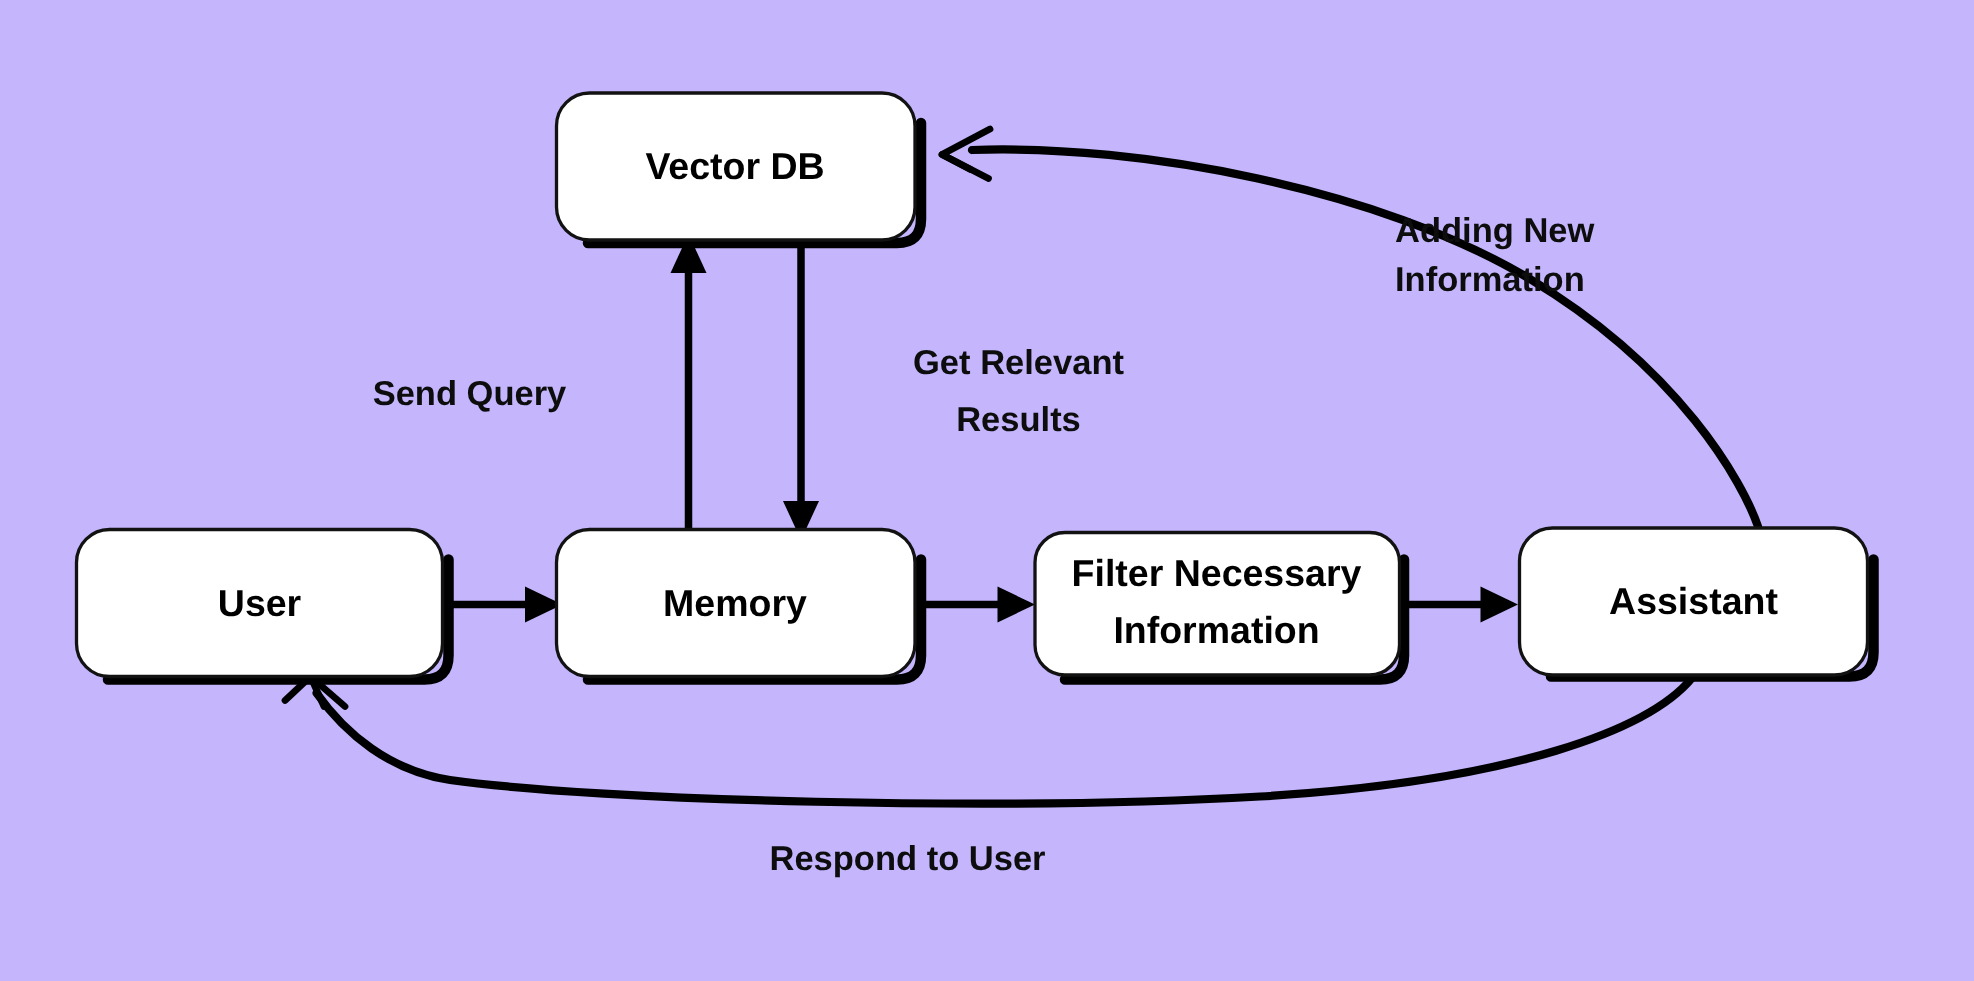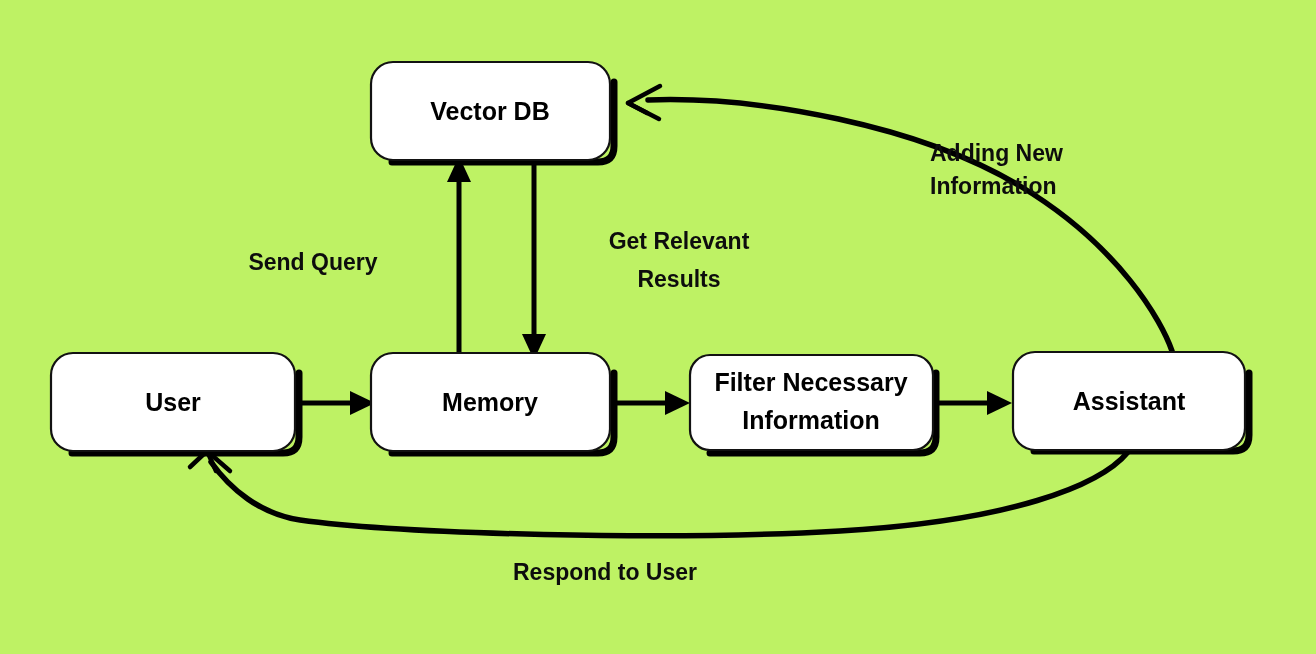--- a/index.html
+++ b/index.html
@@ -18,7 +18,7 @@
     position: relative;
     width: 1316px;
     height: 654px;
-    background: #bef264;
+    background: #c4b5fd;
   }
   #flow-svg {
     position: absolute;

